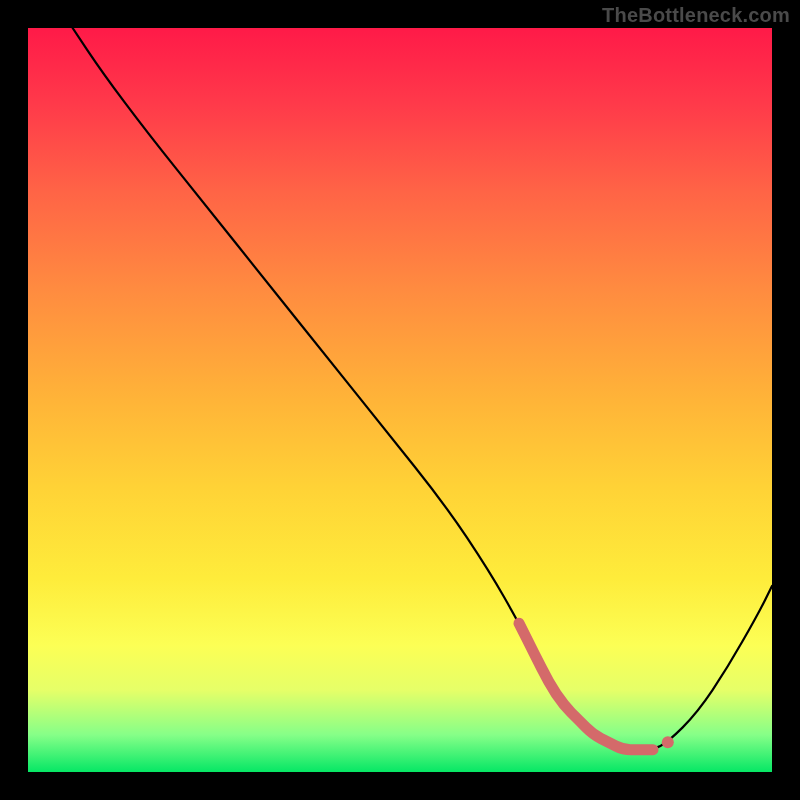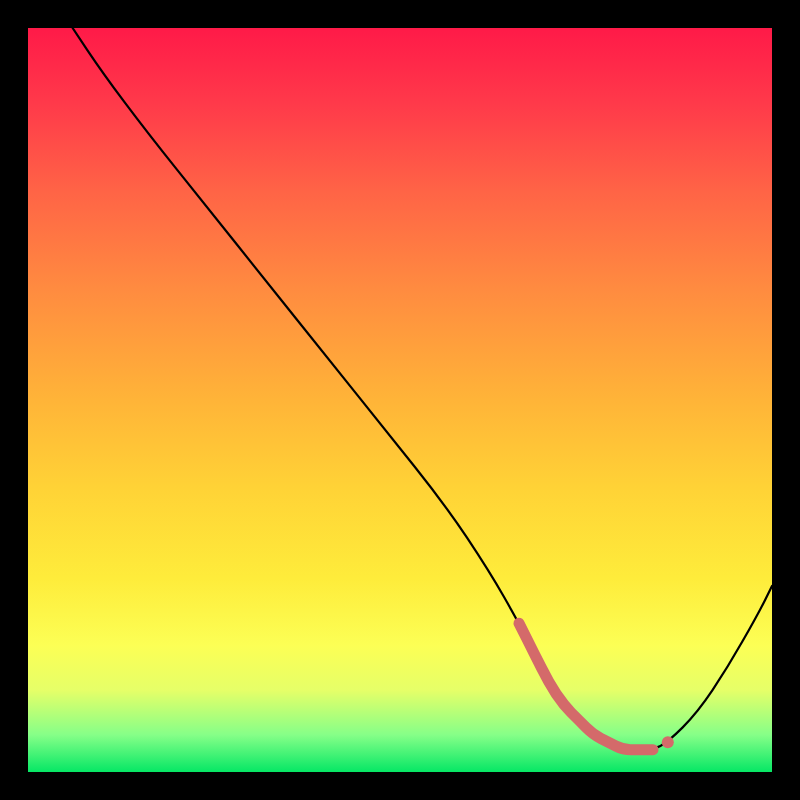--- a/index.html
+++ b/index.html
@@ -64,6 +64,7 @@
 
 <div class="frame">
 
+  <div class="watermark">TheBottleneck.com</div>
 
   <div class="plot">
     <div class="gradient"></div>

